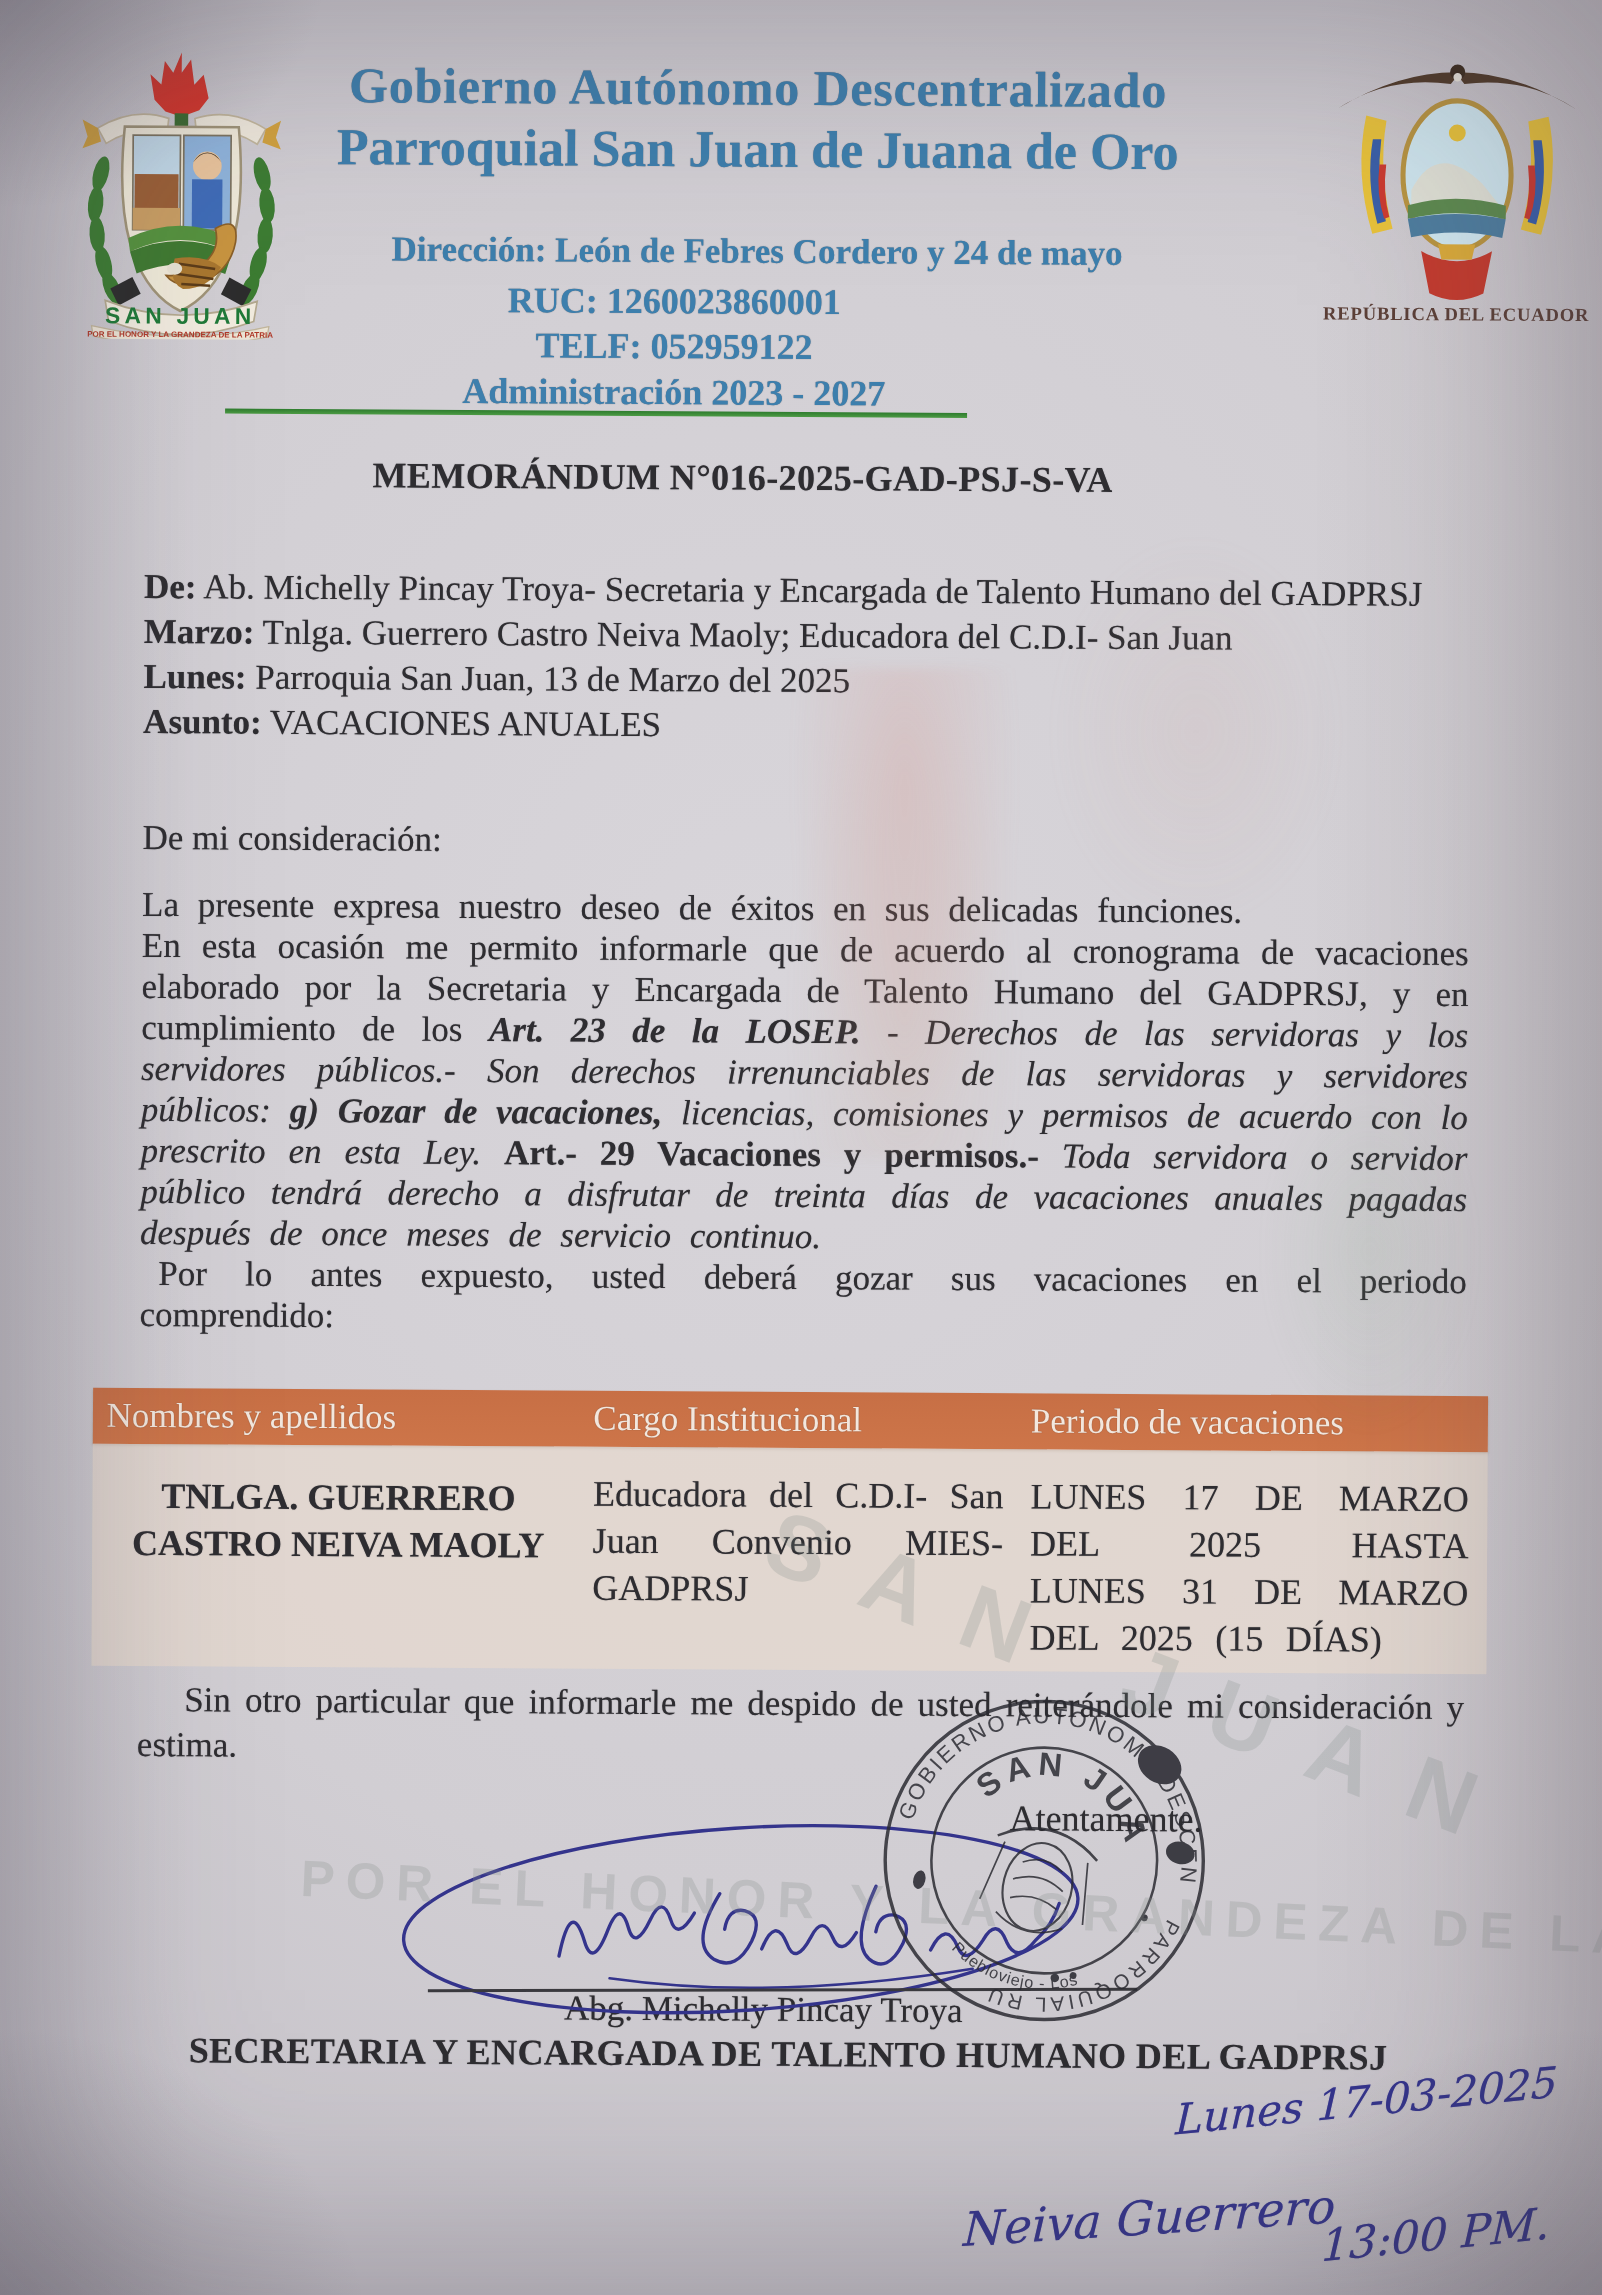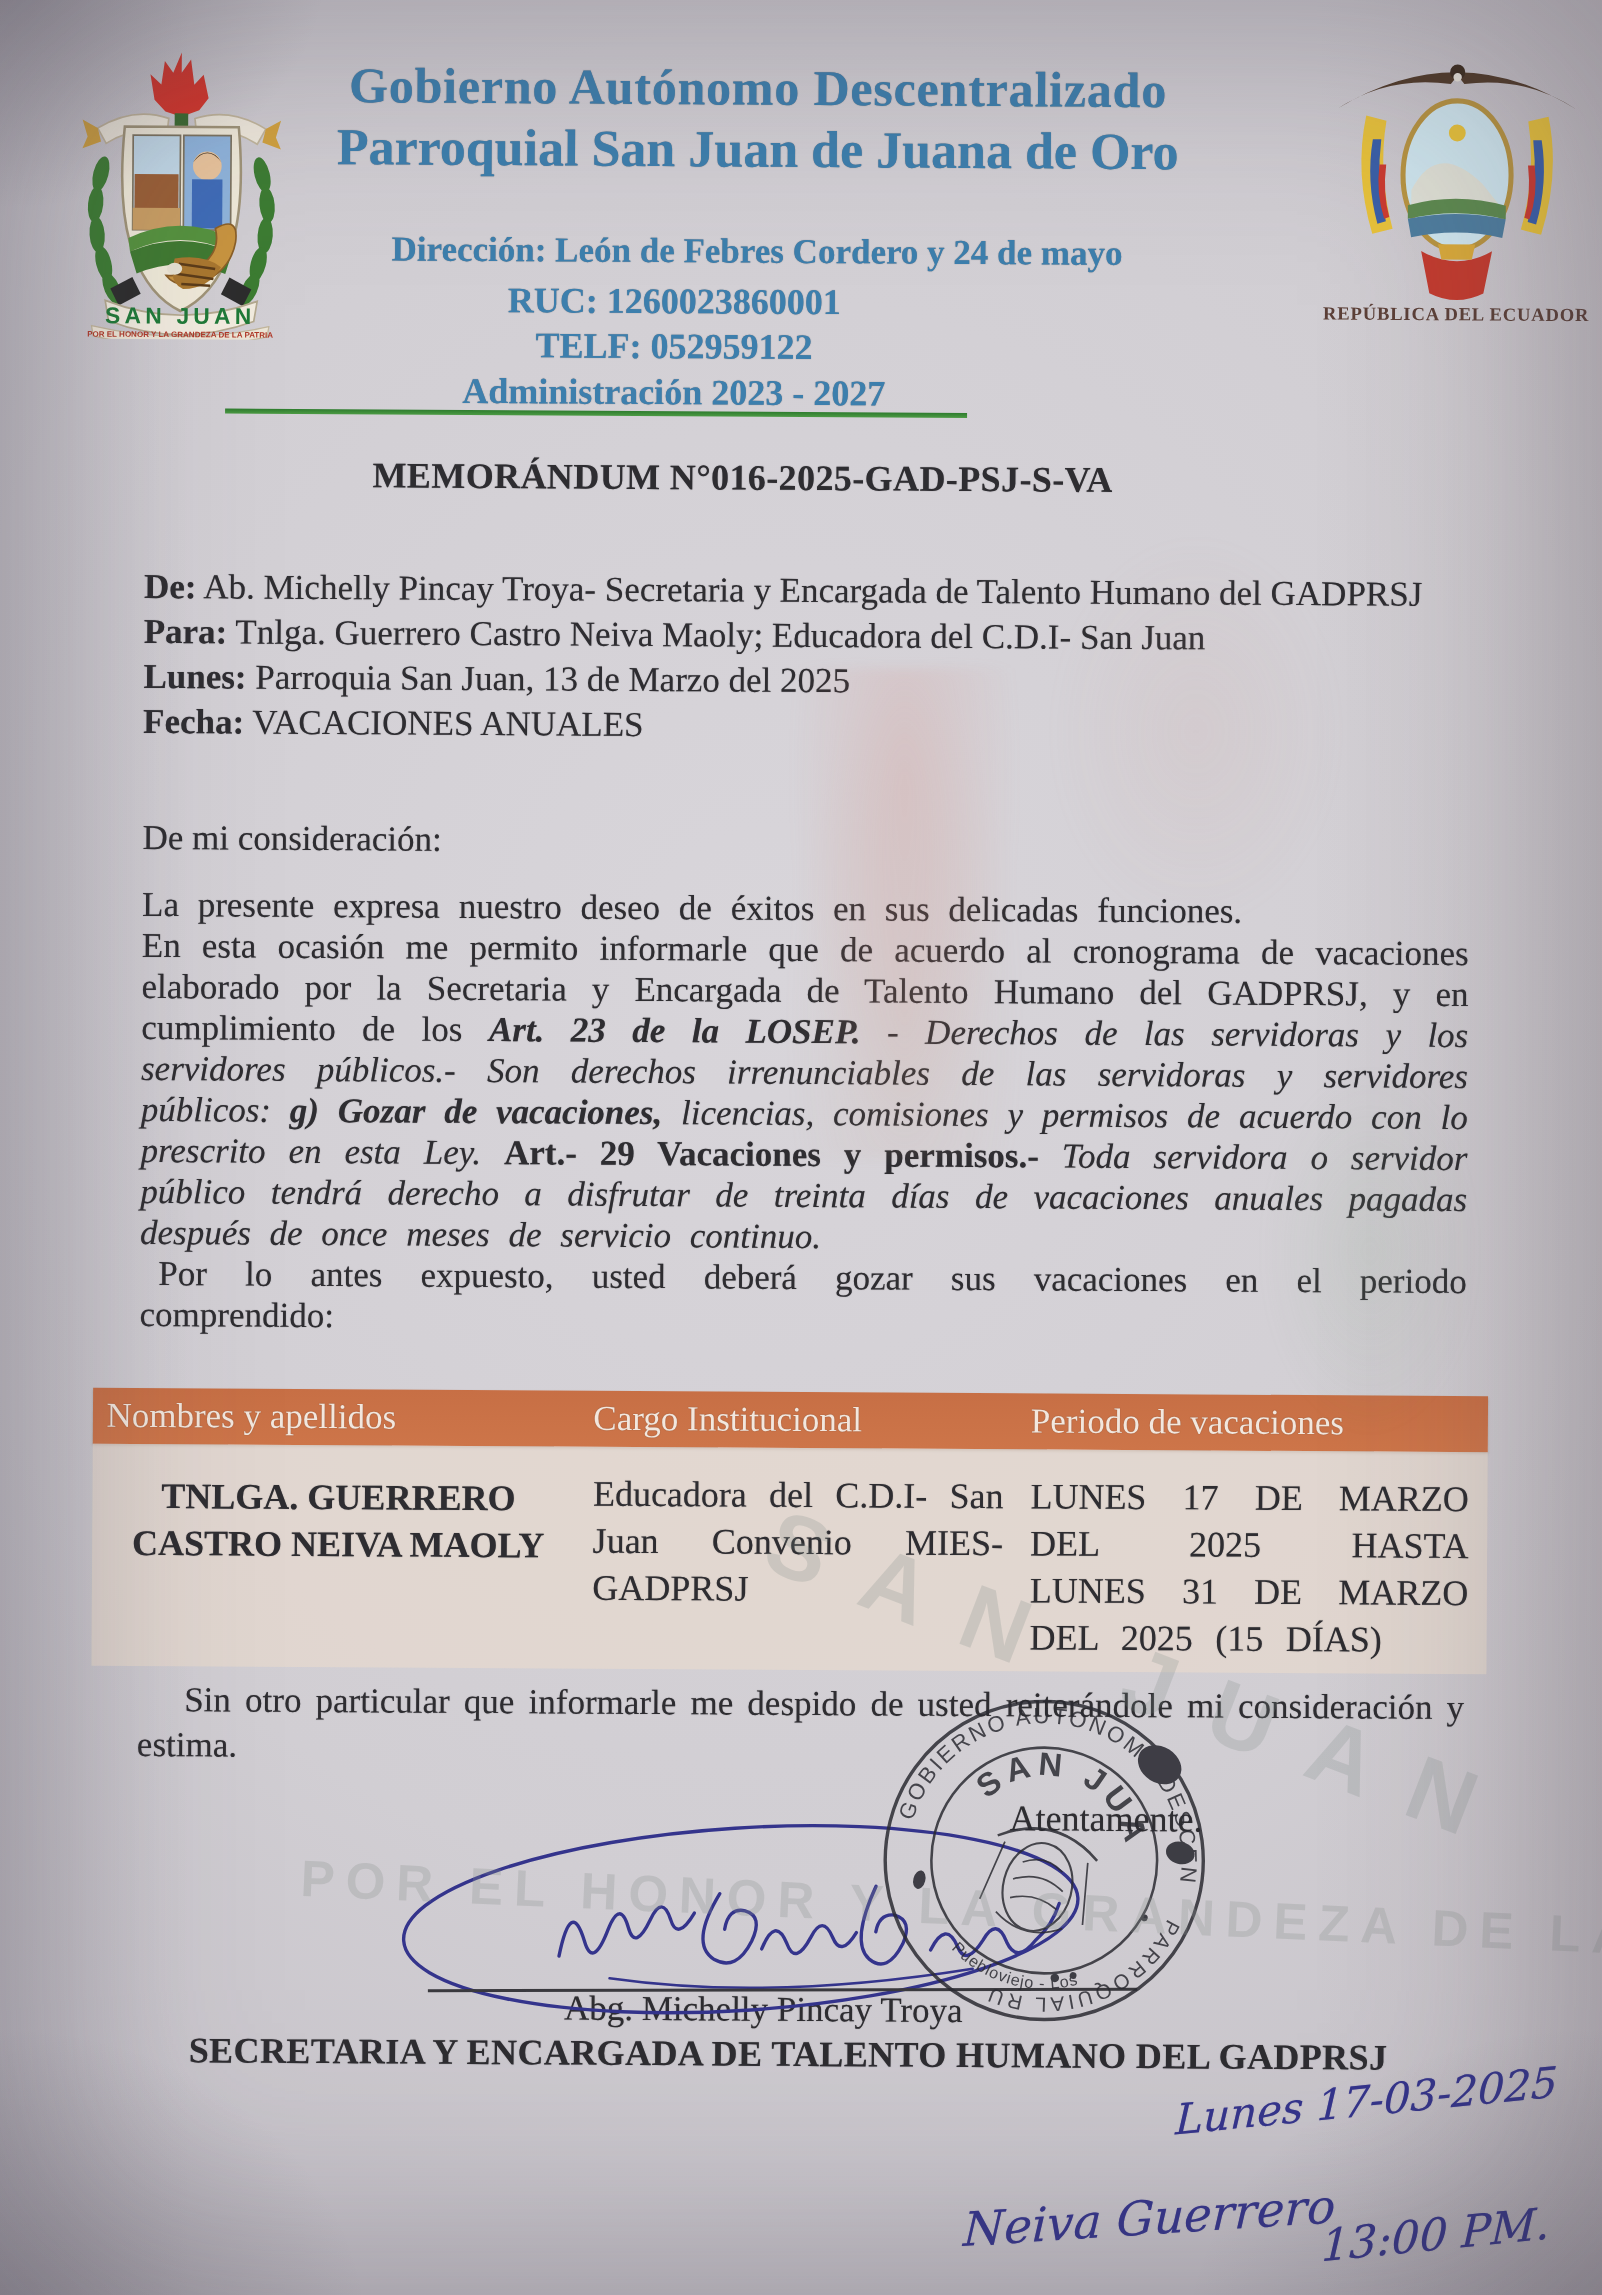--- a/index.html
+++ b/index.html
@@ -173,7 +173,7 @@
 
     <div class="abs meta doc-text">
       <div><b>De:</b><span> Ab. Michelly Pincay Troya- Secretaria y Encargada de Talento Humano del GADPRSJ</span></div>
-      <div><b>Para:</b><span> Tnlga. Guerrero Castro Neiva Maoly; Educadora del C.D.I- San Juan</span></div>
+      <div><b>Marzo:</b><span> Tnlga. Guerrero Castro Neiva Maoly; Educadora del C.D.I- San Juan</span></div>
       <div><b>Lunes:</b><span> Parroquia San Juan, 13 de Marzo del 2025</span></div>
       <div><b>Fecha:</b><span> VACACIONES ANUALES</span></div>
     </div>

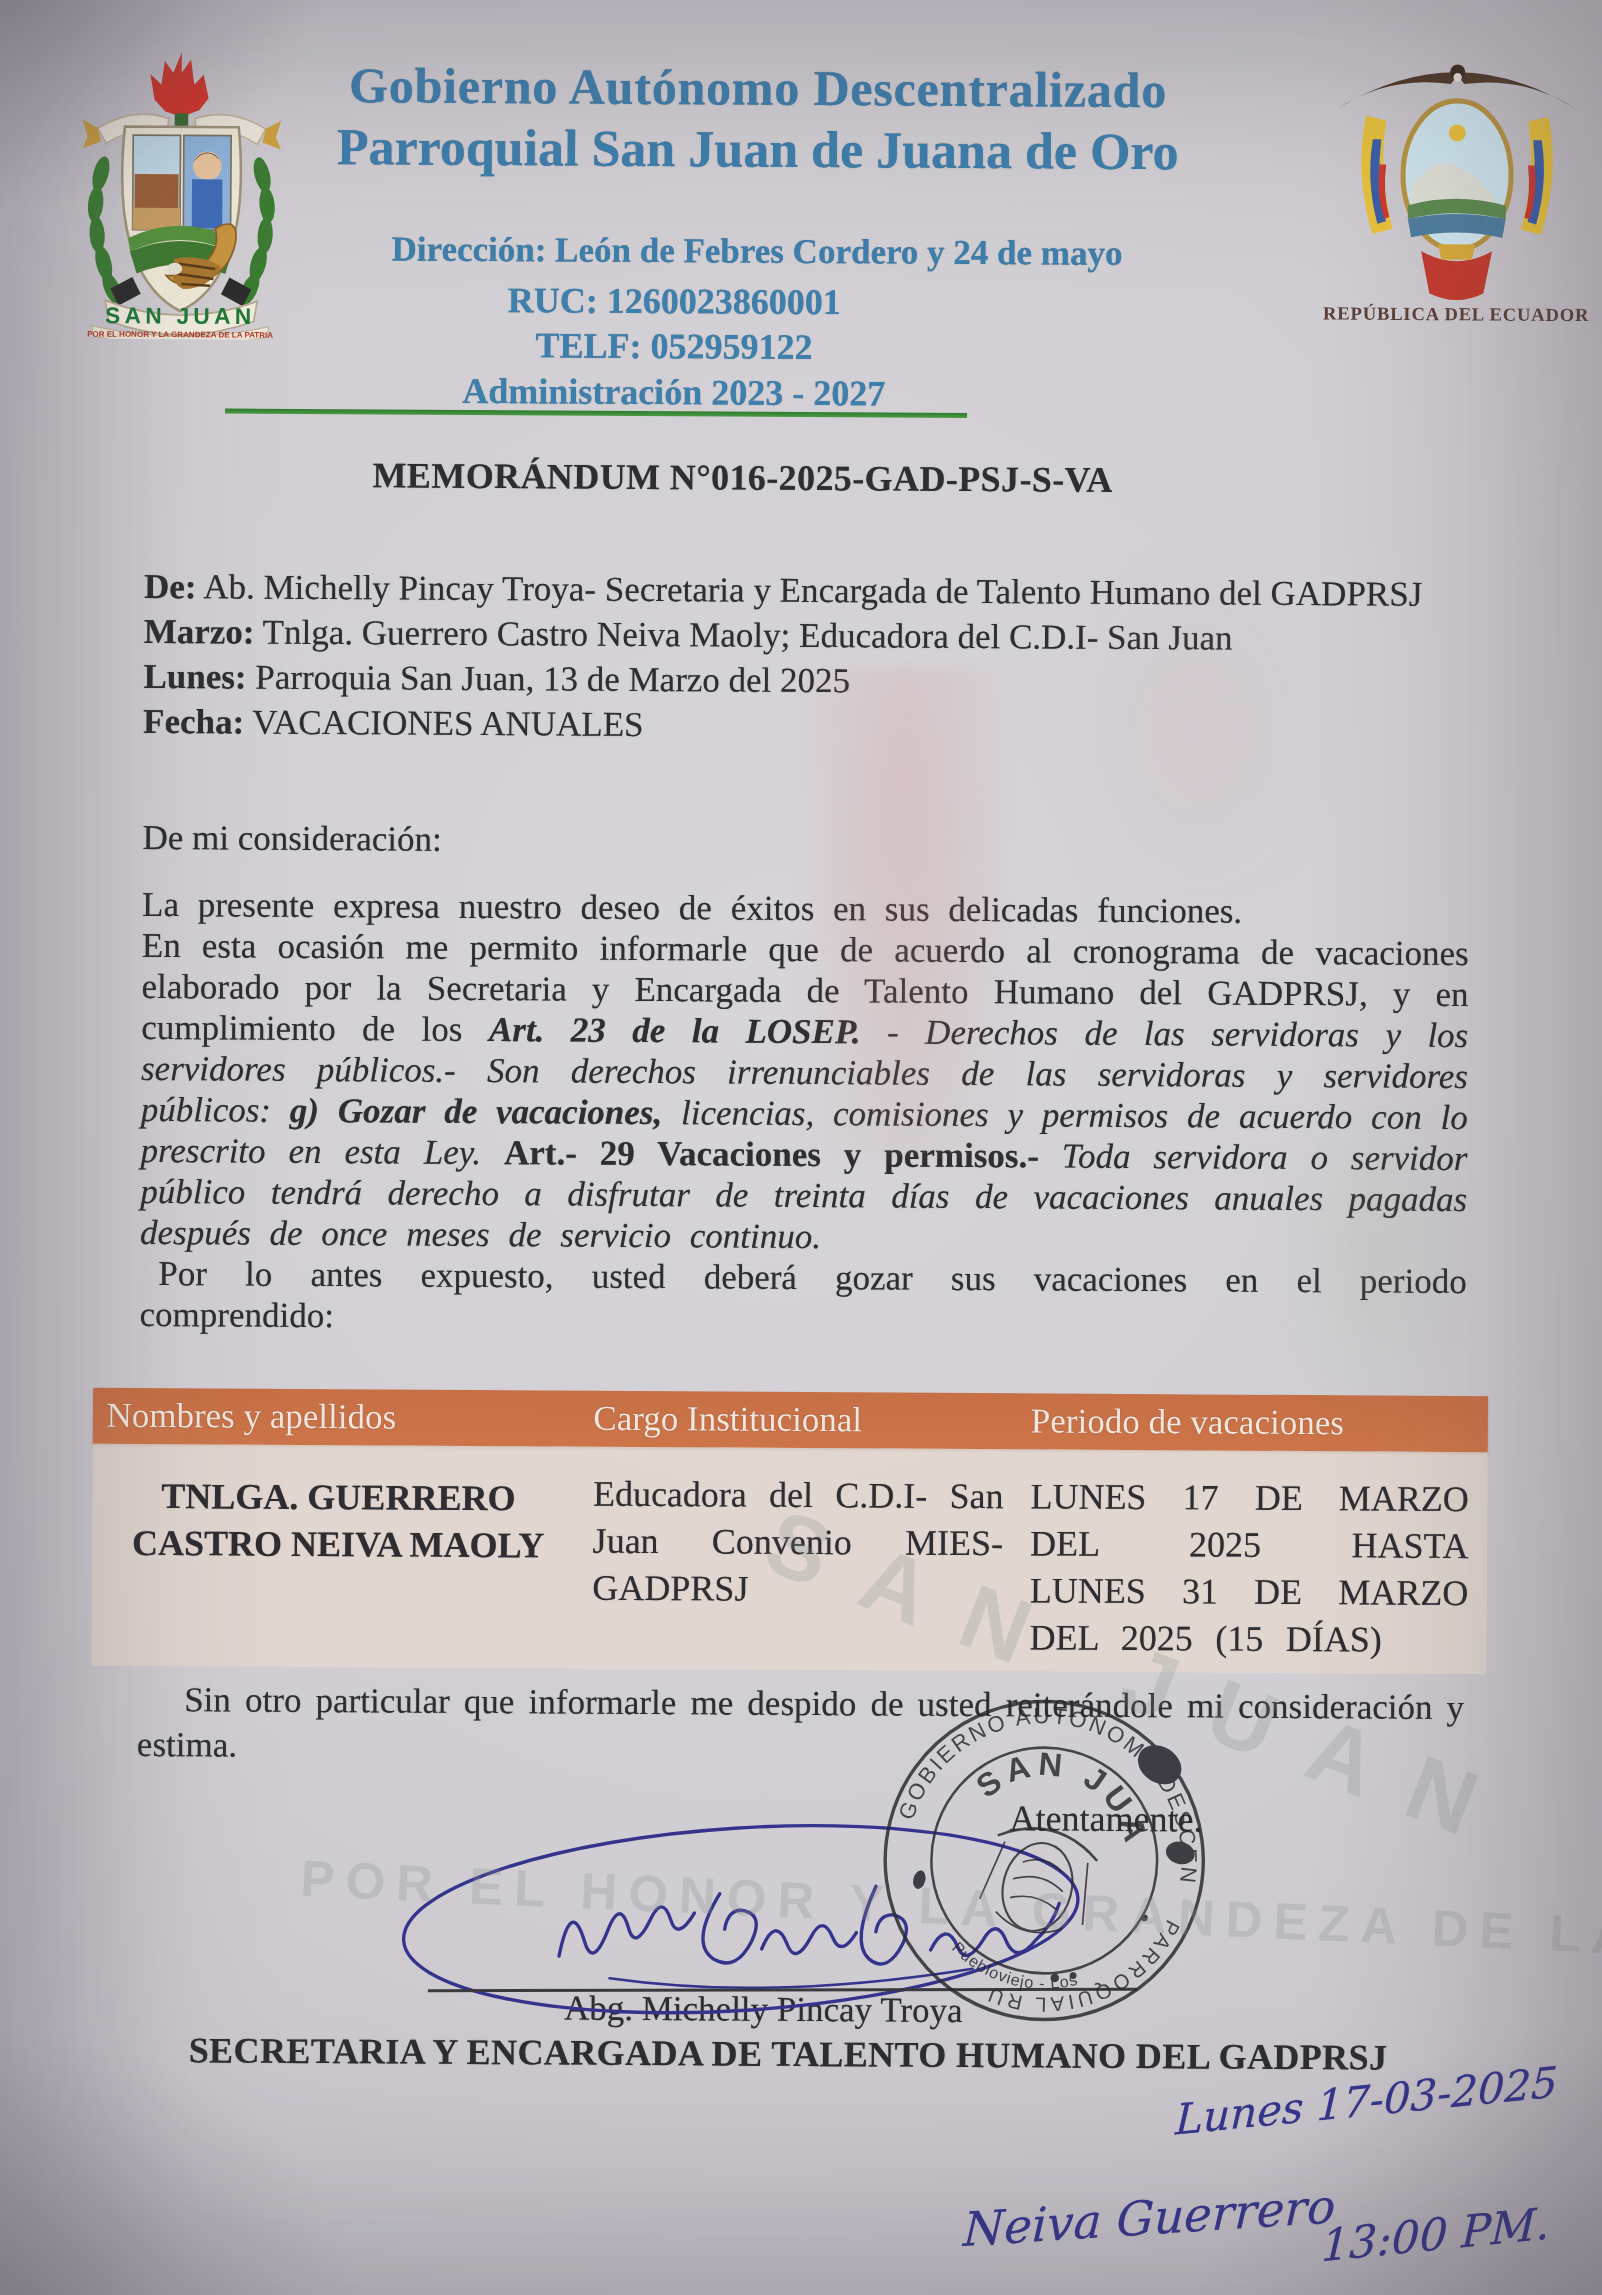--- a/index.html
+++ b/index.html
@@ -175,7 +175,7 @@
       <div><b>De:</b><span> Ab. Michelly Pincay Troya- Secretaria y Encargada de Talento Humano del GADPRSJ</span></div>
       <div><b>Marzo:</b><span> Tnlga. Guerrero Castro Neiva Maoly; Educadora del C.D.I- San Juan</span></div>
       <div><b>Lunes:</b><span> Parroquia San Juan, 13 de Marzo del 2025</span></div>
-      <div><b>Fecha:</b><span> VACACIONES ANUALES</span></div>
+      <div><b>Asunto:</b><span> VACACIONES ANUALES</span></div>
     </div>
 
     <div class="abs salutation doc-text">De mi consideración:</div>

